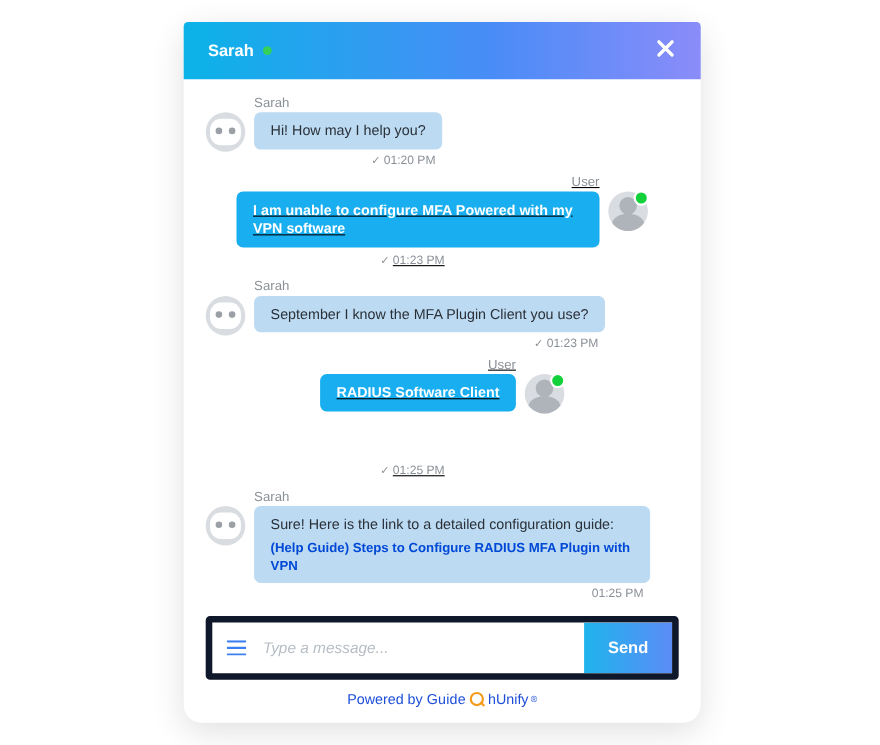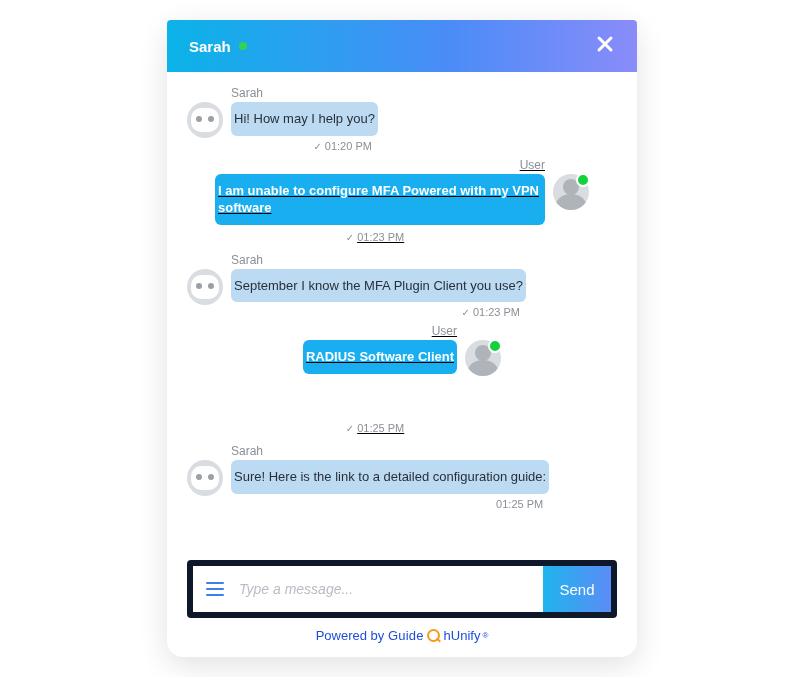--- a/index.html
+++ b/index.html
@@ -34,7 +34,7 @@
   .col{display:flex;flex-direction:column;max-width:330px;}
   .row.user .col{align-items:flex-end;}
   .sender{font-size:12px;color:#8a9097;margin-bottom:2px;}
-  .bubble{padding:8px 3px;border-radius:6px;font-size:13px;line-height:1.35;}
+  .bubble{padding:8px 15px;border-radius:6px;font-size:13px;line-height:1.35;}
   .bubble.bot-b{background:#bcdaf2;color:#2a3038;}
   .bubble.user-b{background:#18aef0;color:#fff;font-weight:600;}
   .bubble .link{color:#0048d6;font-weight:600;font-size:12px;display:block;margin-top:4px;}

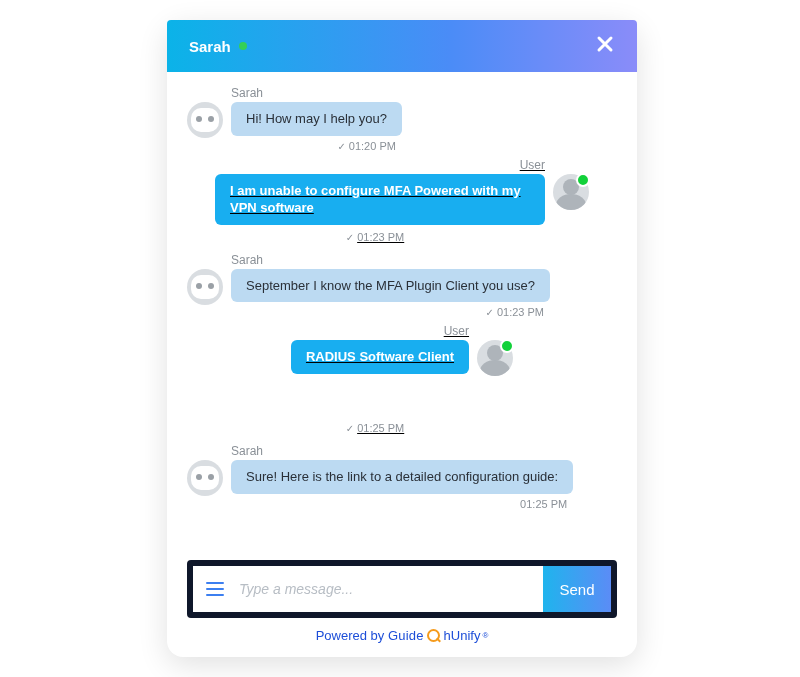--- a/index.html
+++ b/index.html
@@ -142,6 +142,7 @@
         <span class="sender">Sarah</span>
         <div class="bubble bot-b">
           <span>Sure! Here is the link to a detailed configuration guide:</span>
+          <a class="link">(Help Guide) Steps to Configure RADIUS MFA Plugin with VPN</a>
         </div>
         <span class="ts">01:25 PM</span>
       </div>

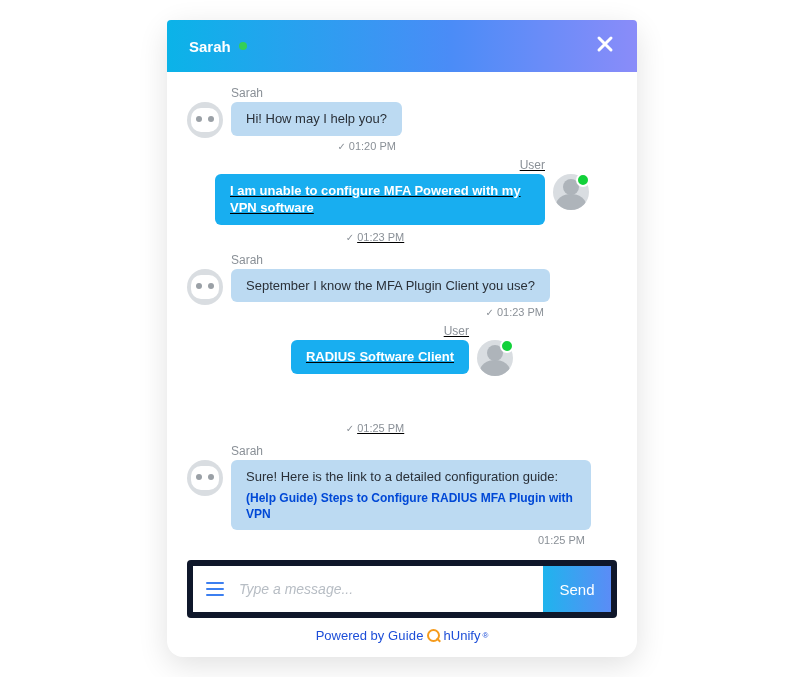--- a/index.html
+++ b/index.html
@@ -52,8 +52,8 @@
   .msg-input{flex:1;border:none;outline:none;font-size:14px;color:#666;font-style:italic;background:transparent;}
   .msg-input::placeholder{color:#b7bdc4;font-style:italic;}
   .send-btn{
-    width:68px;height:100%;border:none;background:linear-gradient(90deg,#1fb4ed,#5b8cf6);
-    color:#fff;font-weight:400;font-size:15px;cursor:pointer;margin-left:40px;
+    width:80px;height:100%;border:none;background:linear-gradient(90deg,#1fb4ed,#5b8cf6);
+    color:#fff;font-weight:700;font-size:15px;cursor:pointer;margin-left:40px;
   }
   .footer{
     text-align:center;font-size:13px;color:#1d4ed8;padding-bottom:14px;

